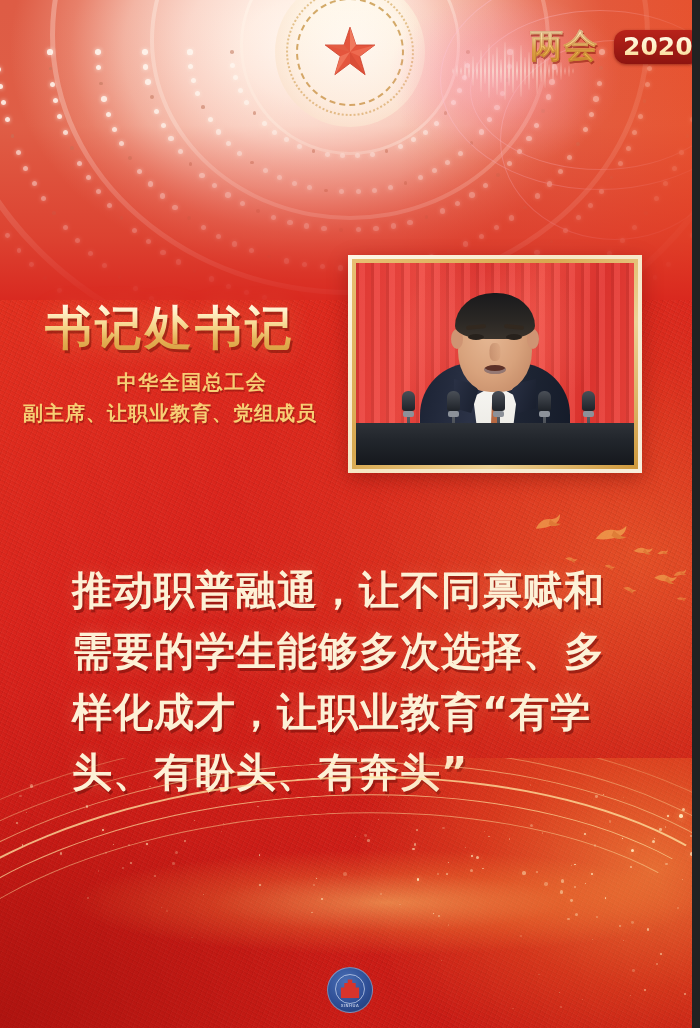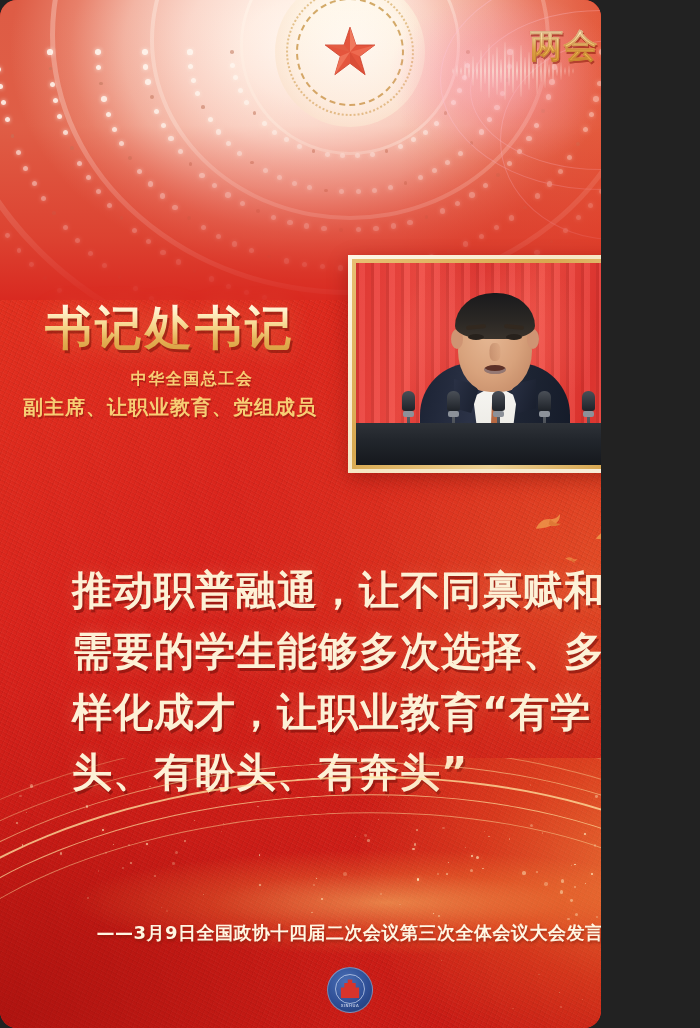--- a/index.html
+++ b/index.html
@@ -8,10 +8,9 @@
 
   #poster{
     position:relative;
-    width:601px; height:1028px;
+    width:692px; height:1028px;
     overflow:hidden;
     background:#D9231D;
-    border-radius:17px;
   }
 
   

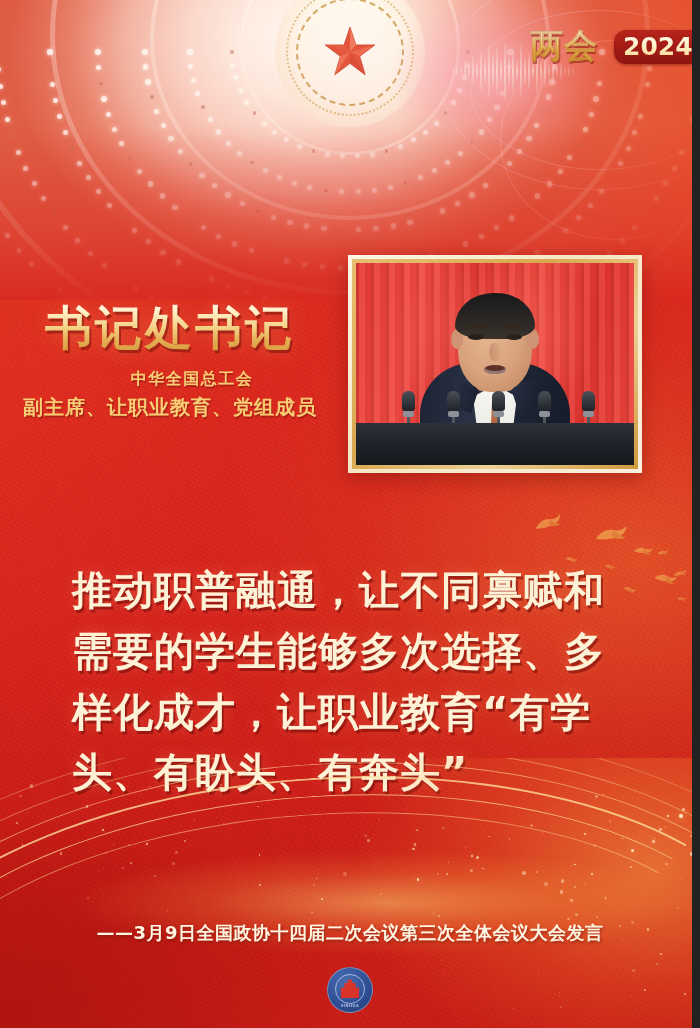--- a/index.html
+++ b/index.html
@@ -663,7 +663,7 @@
   <div class="logo">
     <div class="logo-l1">两会</div>
     <div class="badge2024">
-      <span>2024</span>
+      <span>2020</span>
     </div>
   </div>
 

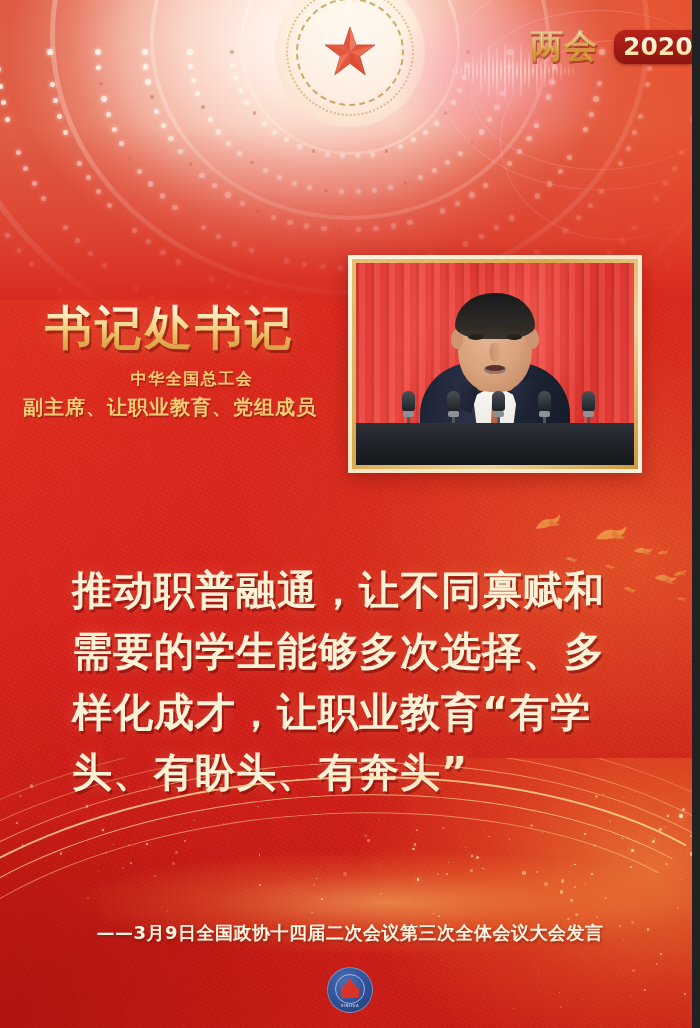--- a/index.html
+++ b/index.html
@@ -155,7 +155,7 @@
   .person-org{
     margin-top:12px;
     font-family:"DejaVu Sans","Liberation Sans",sans-serif;
-    font-weight:bold; font-size:16px; letter-spacing:1.5px; line-height:1.55;
+    font-weight:bold; font-size:20px; letter-spacing:1.5px; line-height:1.55;
     color:#F7CE74;
     text-shadow:1px 2px 0 rgba(120,20,10,0.45);
     padding-left:44px;

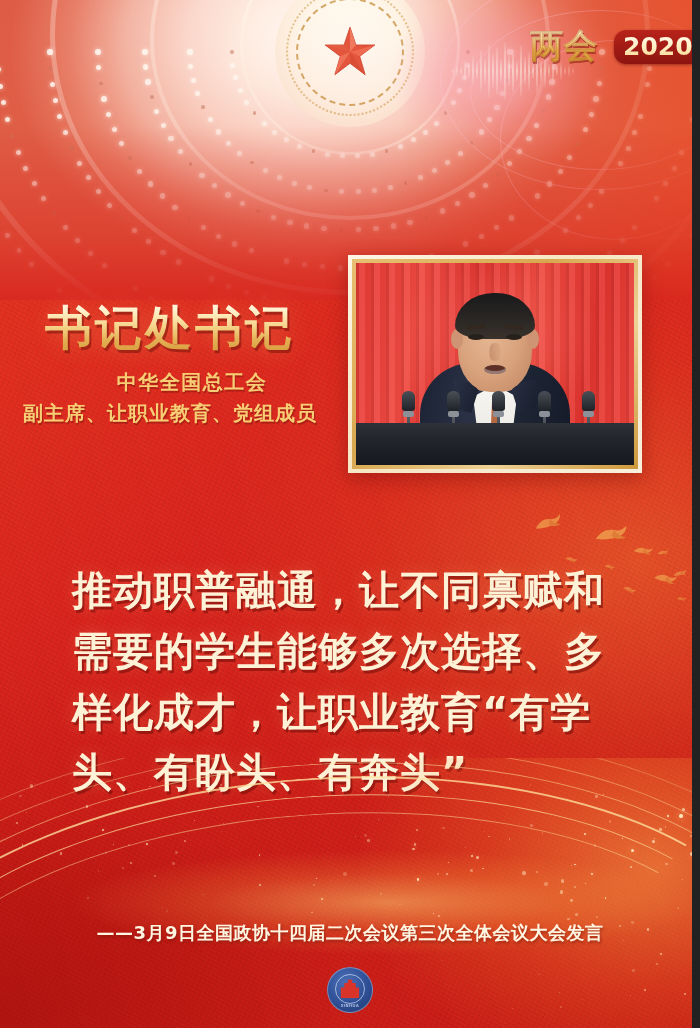--- a/index.html
+++ b/index.html
@@ -916,7 +916,6 @@
       </div>
   </div>
 
-  <div class="attrib">——3月9日全国政协十四届二次会议第三次全体会议大会发言</div>
 
   <div class="footer-logo">
     <div class="fl-circle">

